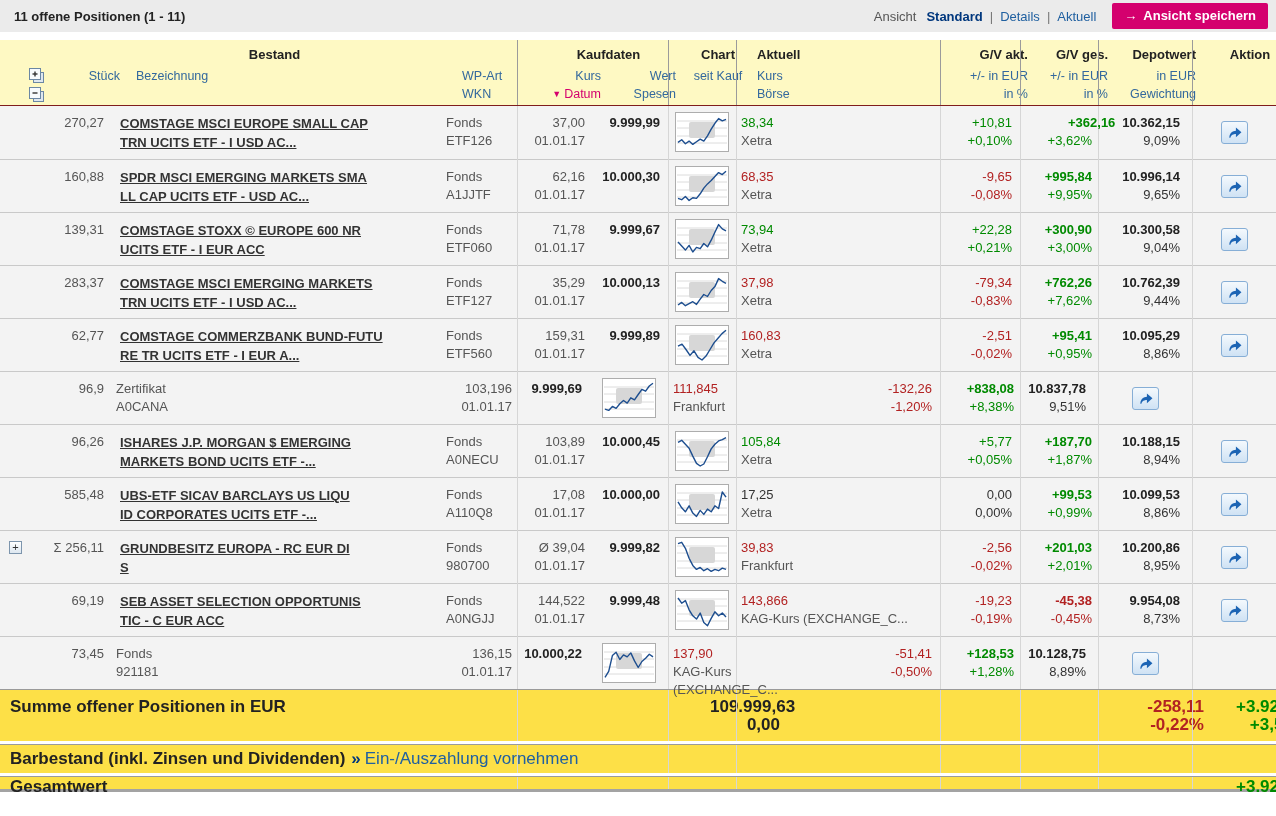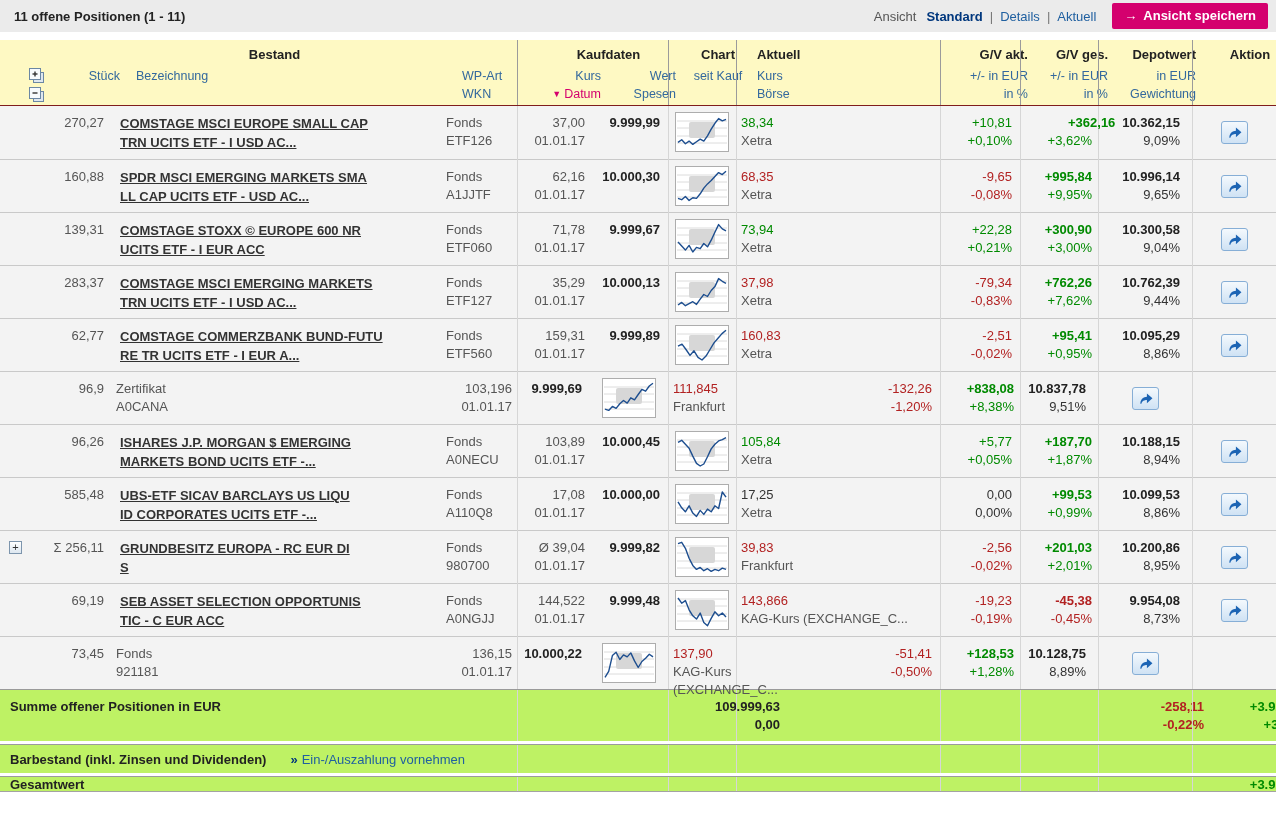--- a/index.html
+++ b/index.html
@@ -54,7 +54,7 @@
   .act-btn{width:27px;height:23px;border:1px solid #86aed6;border-radius:3px;background:linear-gradient(#f4f9fd,#cfe2f4);display:flex;align-items:center;justify-content:center;margin:7px auto 0;cursor:pointer;padding:0;}
 
   
-  .frow{display:grid;grid-template-columns:var(--cols);font-size:13px;position:relative;background:#bef264;gap:24px;}
+  .frow{display:grid;grid-template-columns:var(--cols);font-size:17px;position:relative;background:#fde047;gap:24px;}
   .summary{height:52px;border-top:1px solid #9a9a9a;}
   .cash{height:29px;border-top:1px solid #9a9a9a;align-items:center;}
   .total{height:16px;border-top:1px solid #9a9a9a;align-items:center;border-bottom:1px solid #a3a3a3;}

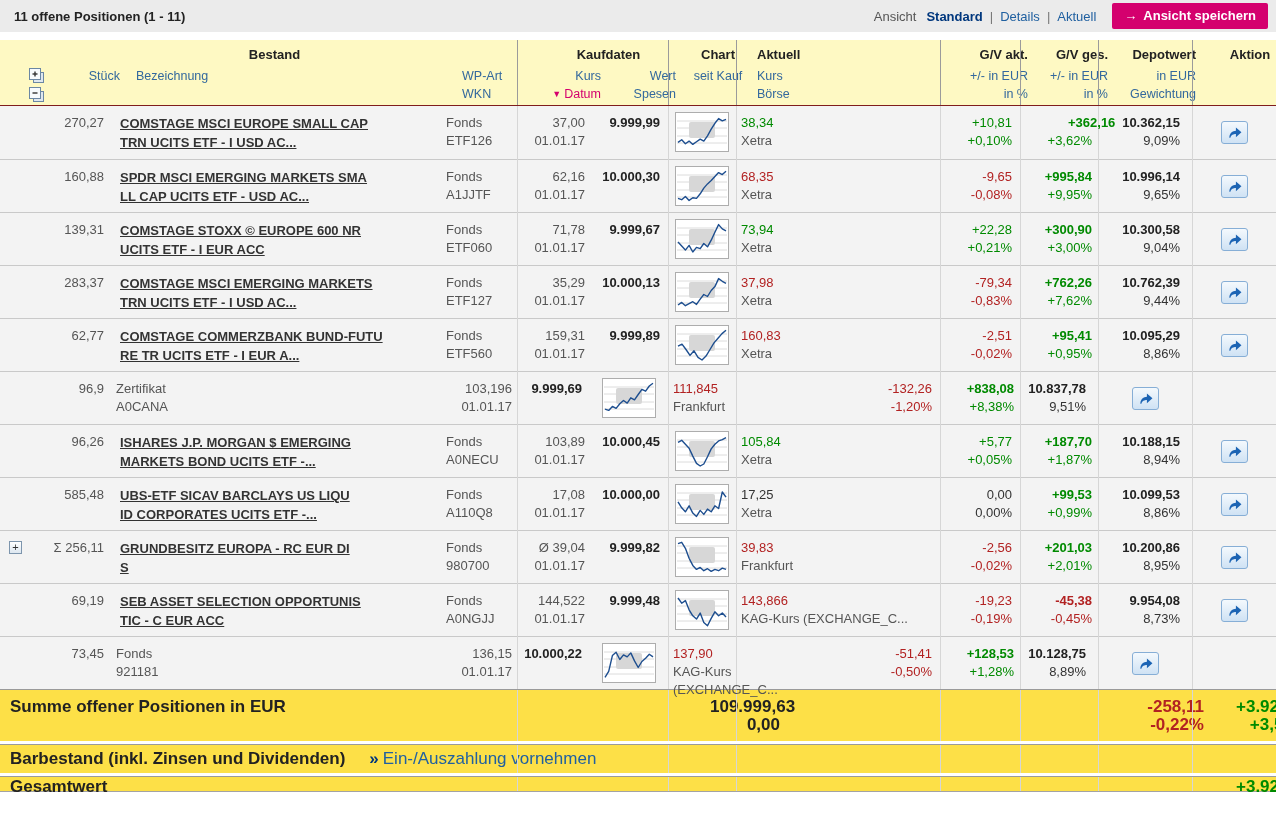--- a/index.html
+++ b/index.html
@@ -61,7 +61,7 @@
   .fgap{height:3px;background:#fff;}
   .flabel{font-weight:bold;color:#222;padding-left:10px;}
   .f2line{padding-top:8px;line-height:18px;}
-  .cash-link{color:var(--link);text-decoration:none;cursor:pointer;margin-left:24px;}
+  .cash-link{color:var(--link);text-decoration:none;cursor:pointer;margin-left:6px;}
   .cash-link .arrows{color:var(--navy);font-weight:bold;margin-right:4px;}
 
   .vl{position:absolute;top:0;bottom:0;width:1px;pointer-events:none;z-index:0;}

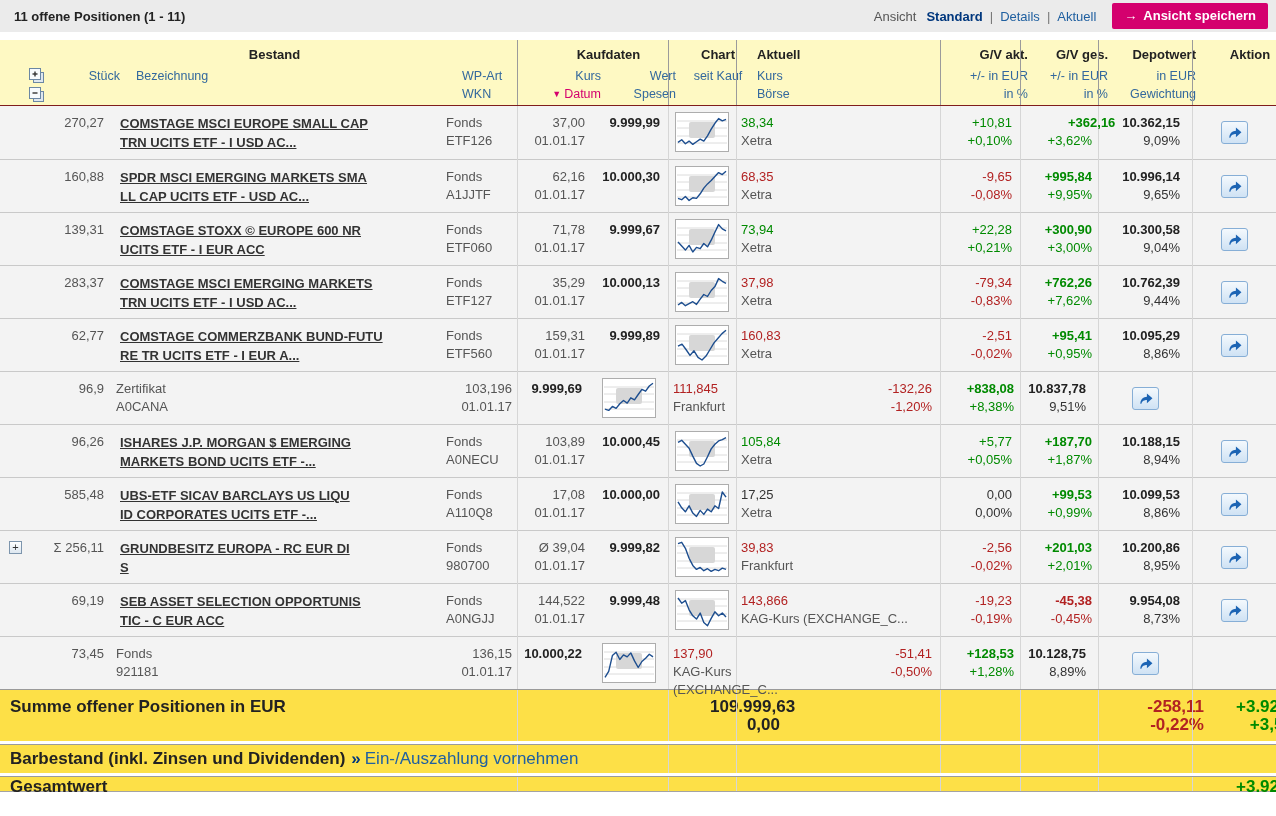--- a/index.html
+++ b/index.html
@@ -57,7 +57,7 @@
   .frow{display:grid;grid-template-columns:var(--cols);font-size:17px;position:relative;background:#fde047;gap:24px;}
   .summary{height:52px;border-top:1px solid #9a9a9a;}
   .cash{height:29px;border-top:1px solid #9a9a9a;align-items:center;}
-  .total{height:16px;border-top:1px solid #9a9a9a;align-items:center;border-bottom:1px solid #a3a3a3;}
+  .total{height:16px;border-top:1px solid #9a9a9a;align-items:center;border-bottom:3px solid #a3a3a3;}
   .fgap{height:3px;background:#fff;}
   .flabel{font-weight:bold;color:#222;padding-left:10px;}
   .f2line{padding-top:8px;line-height:18px;}

